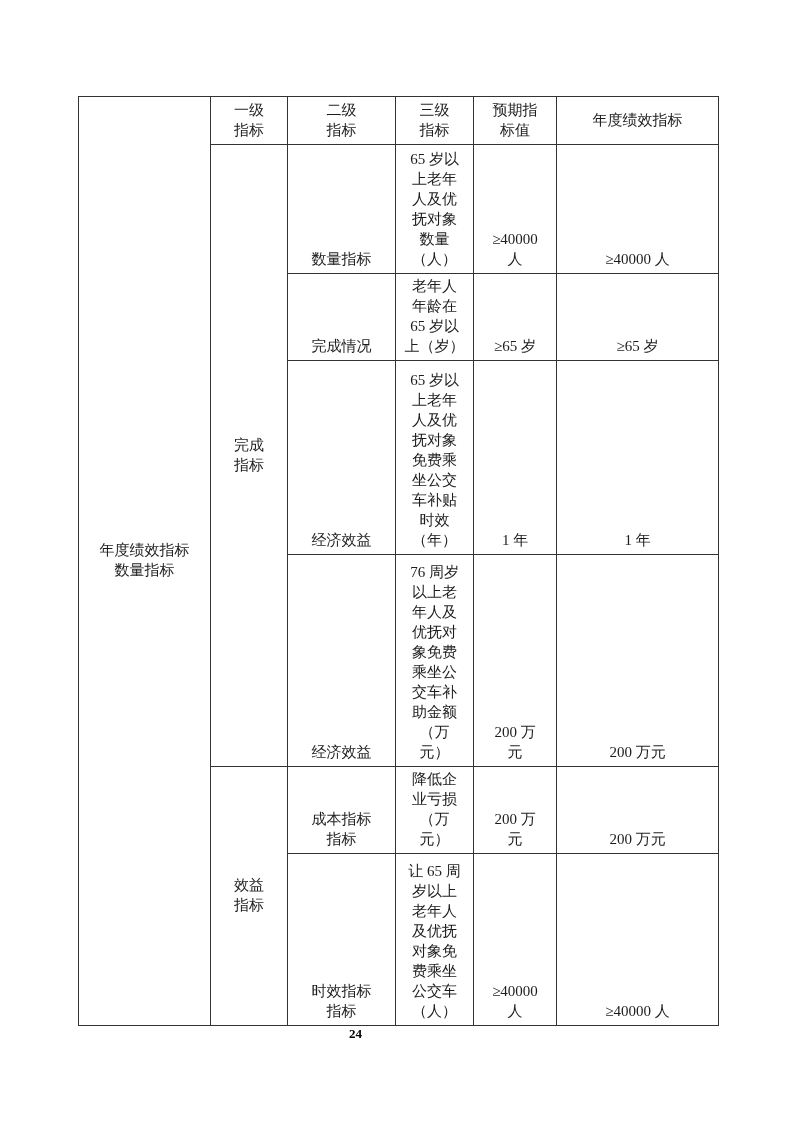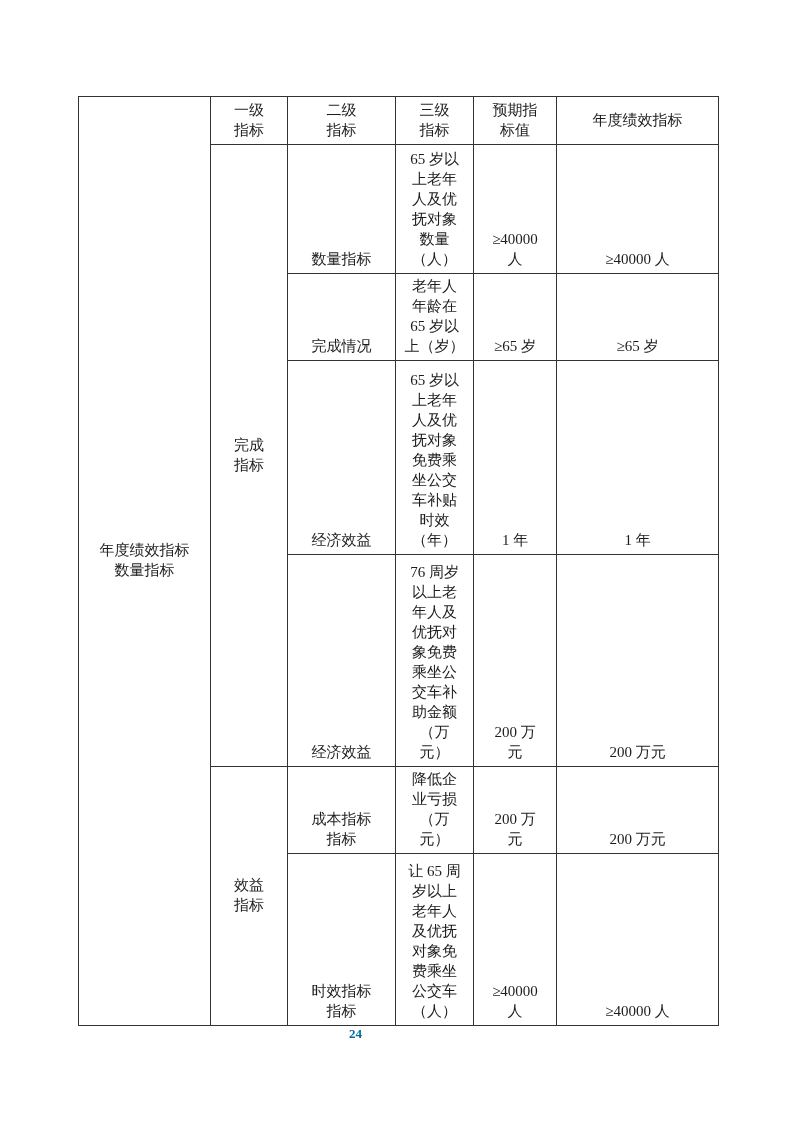--- a/index.html
+++ b/index.html
@@ -44,7 +44,7 @@
     text-align: center;
     font-size: 13px;
     font-weight: 600;
-    color: #0369a1;
+    color: #000000;
   }
 </style>
 </head>

